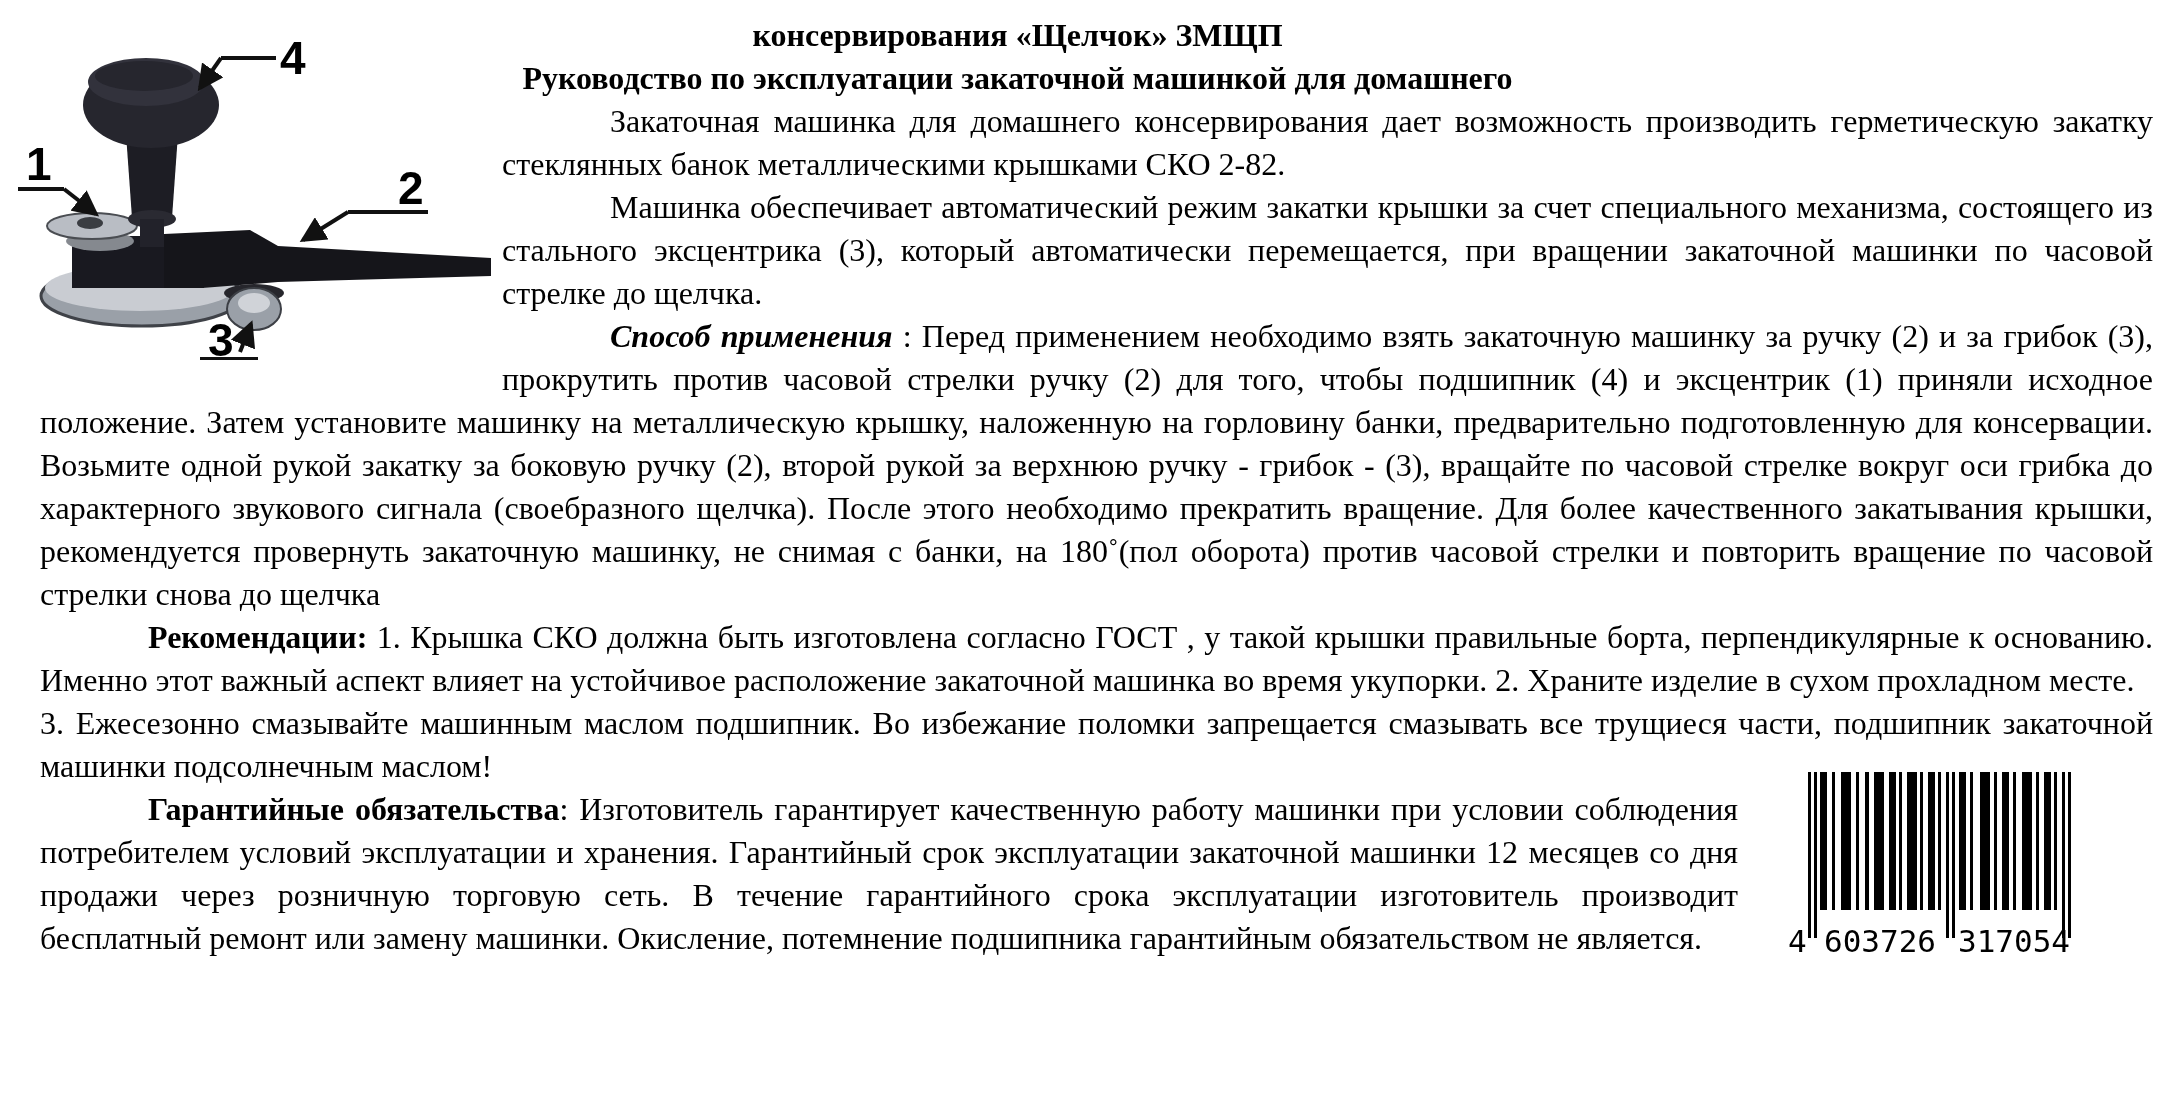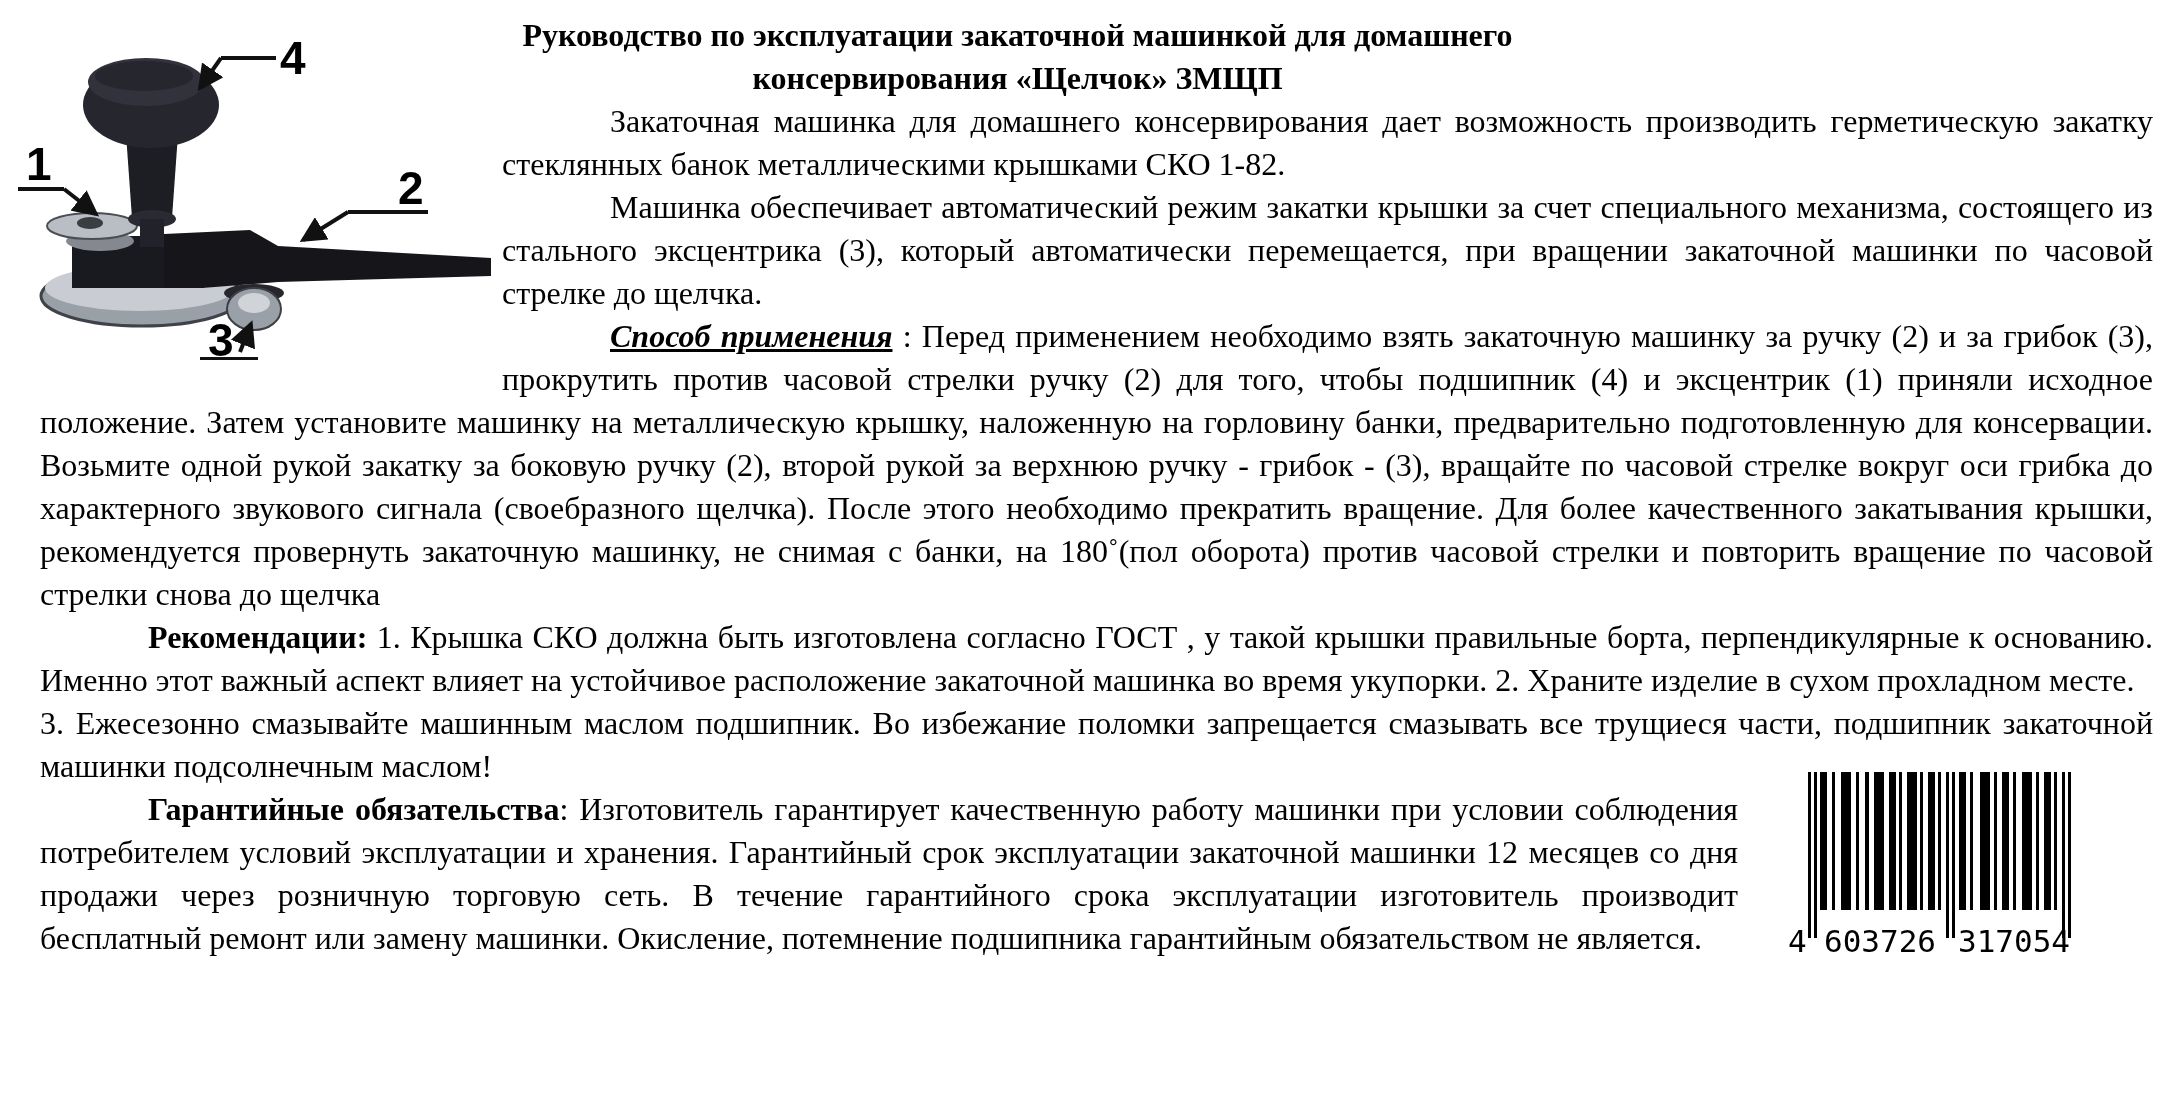--- a/index.html
+++ b/index.html
@@ -100,8 +100,8 @@
   </div>
 
   <div class="doc-title">
+    <div>консервирования «Щелчок» ЗМЩП</div>
     <div>Руководство по эксплуатации закаточной машинкой для домашнего</div>
-    <div>консервирования «Щелчок» ЗМЩП</div>
   </div>
 
   <p class="indent">Закаточная машинка для домашнего консервирования дает возможность производить герметическую закатку стеклянных банок металлическими крышками СКО 1-82.</p>

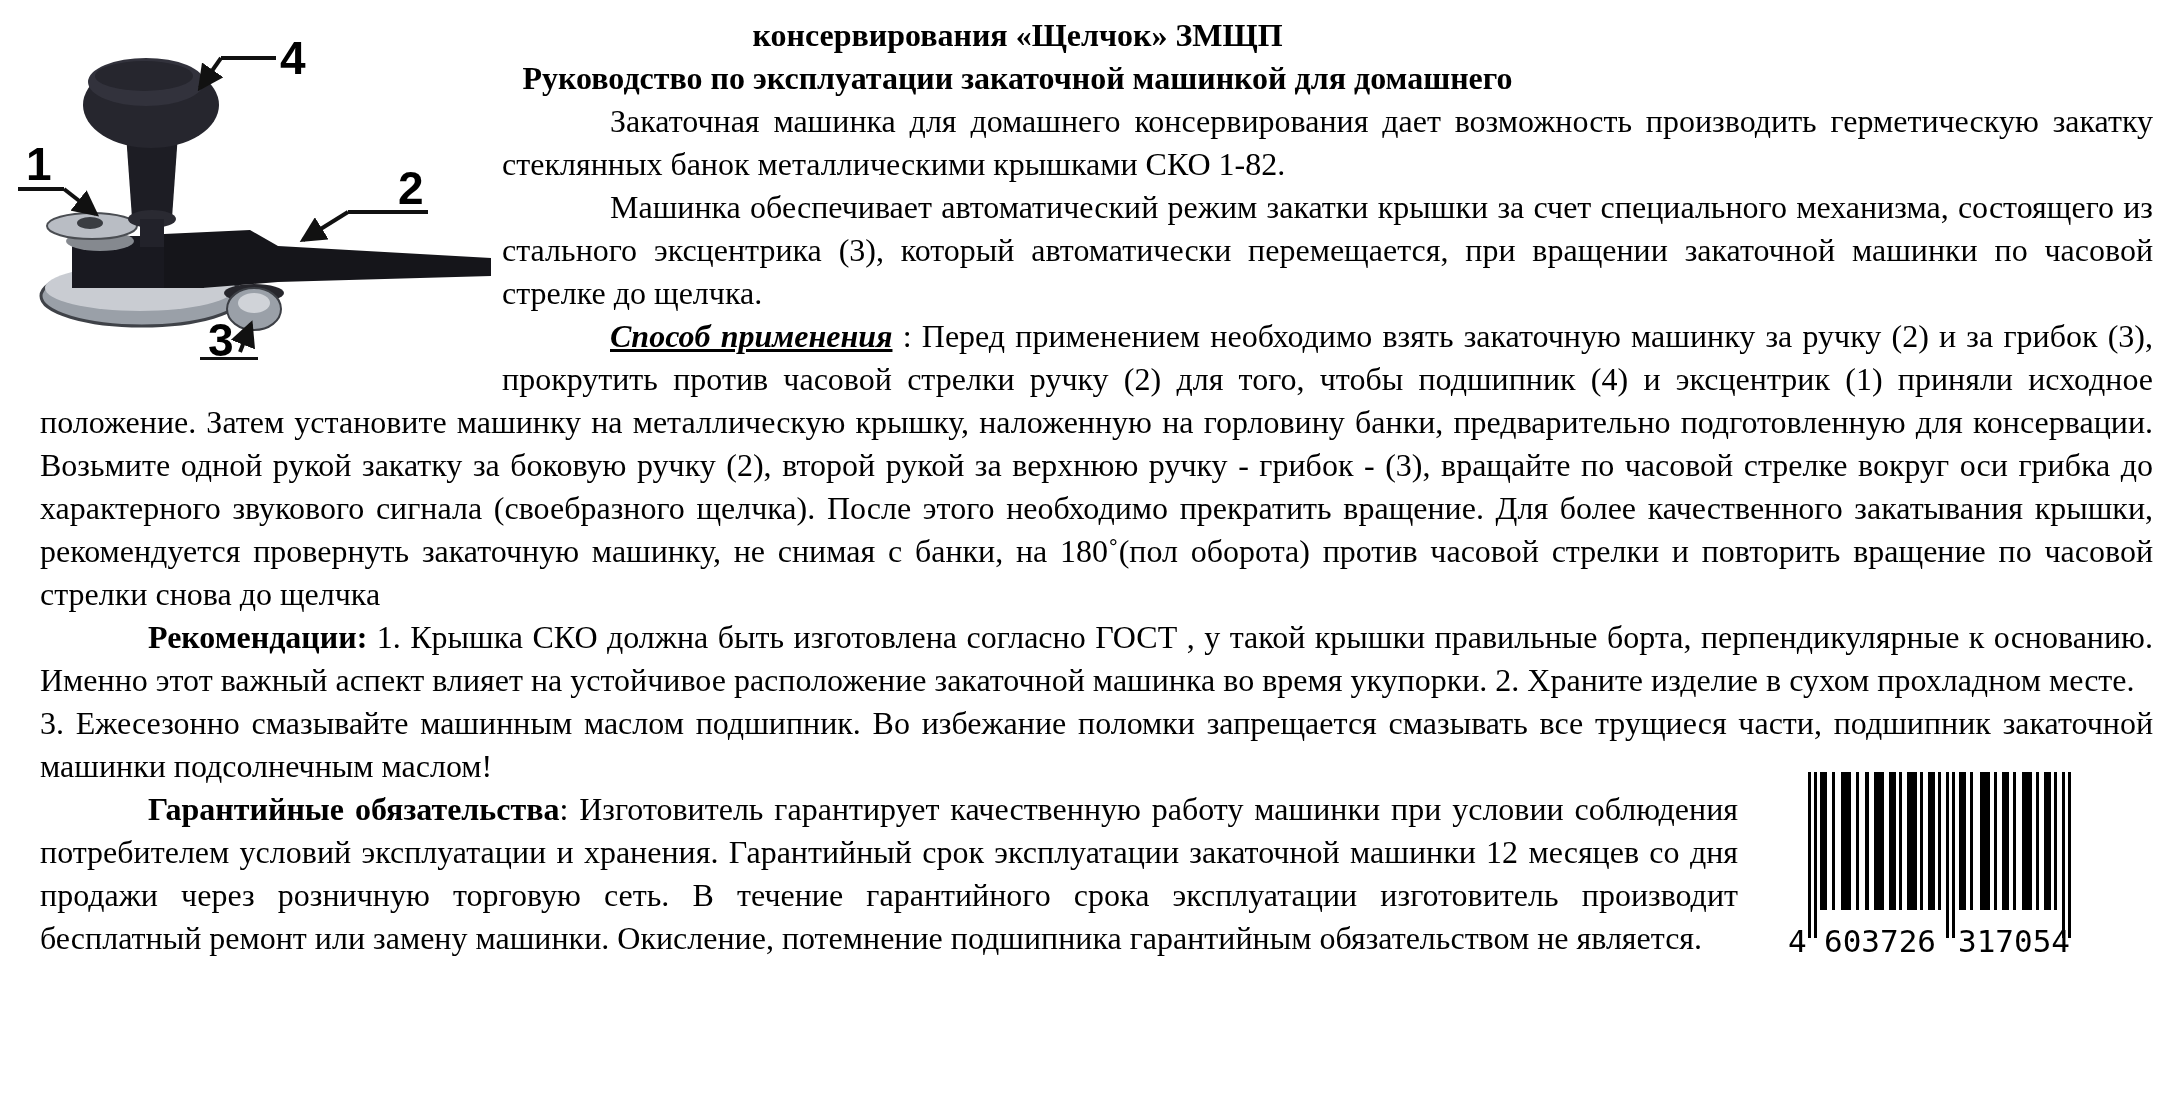--- a/index.html
+++ b/index.html
@@ -104,7 +104,7 @@
     <div>Руководство по эксплуатации закаточной машинкой для домашнего</div>
   </div>
 
-  <p class="indent">Закаточная машинка для домашнего консервирования дает возможность производить герметическую закатку стеклянных банок металлическими крышками СКО 1-82.</p>
+  <p class="indent">Закаточная машинка для домашнего консервирования дает возможность производить герметическую закатку стеклянных банок металлическими крышками СКО 2-82.</p>
 
   <p class="indent">Машинка обеспечивает автоматический режим закатки крышки за счет специального механизма, состоящего из стального эксцентрика (3), который автоматически перемещается, при вращении закаточной машинки по часовой стрелке до щелчка.</p>
 

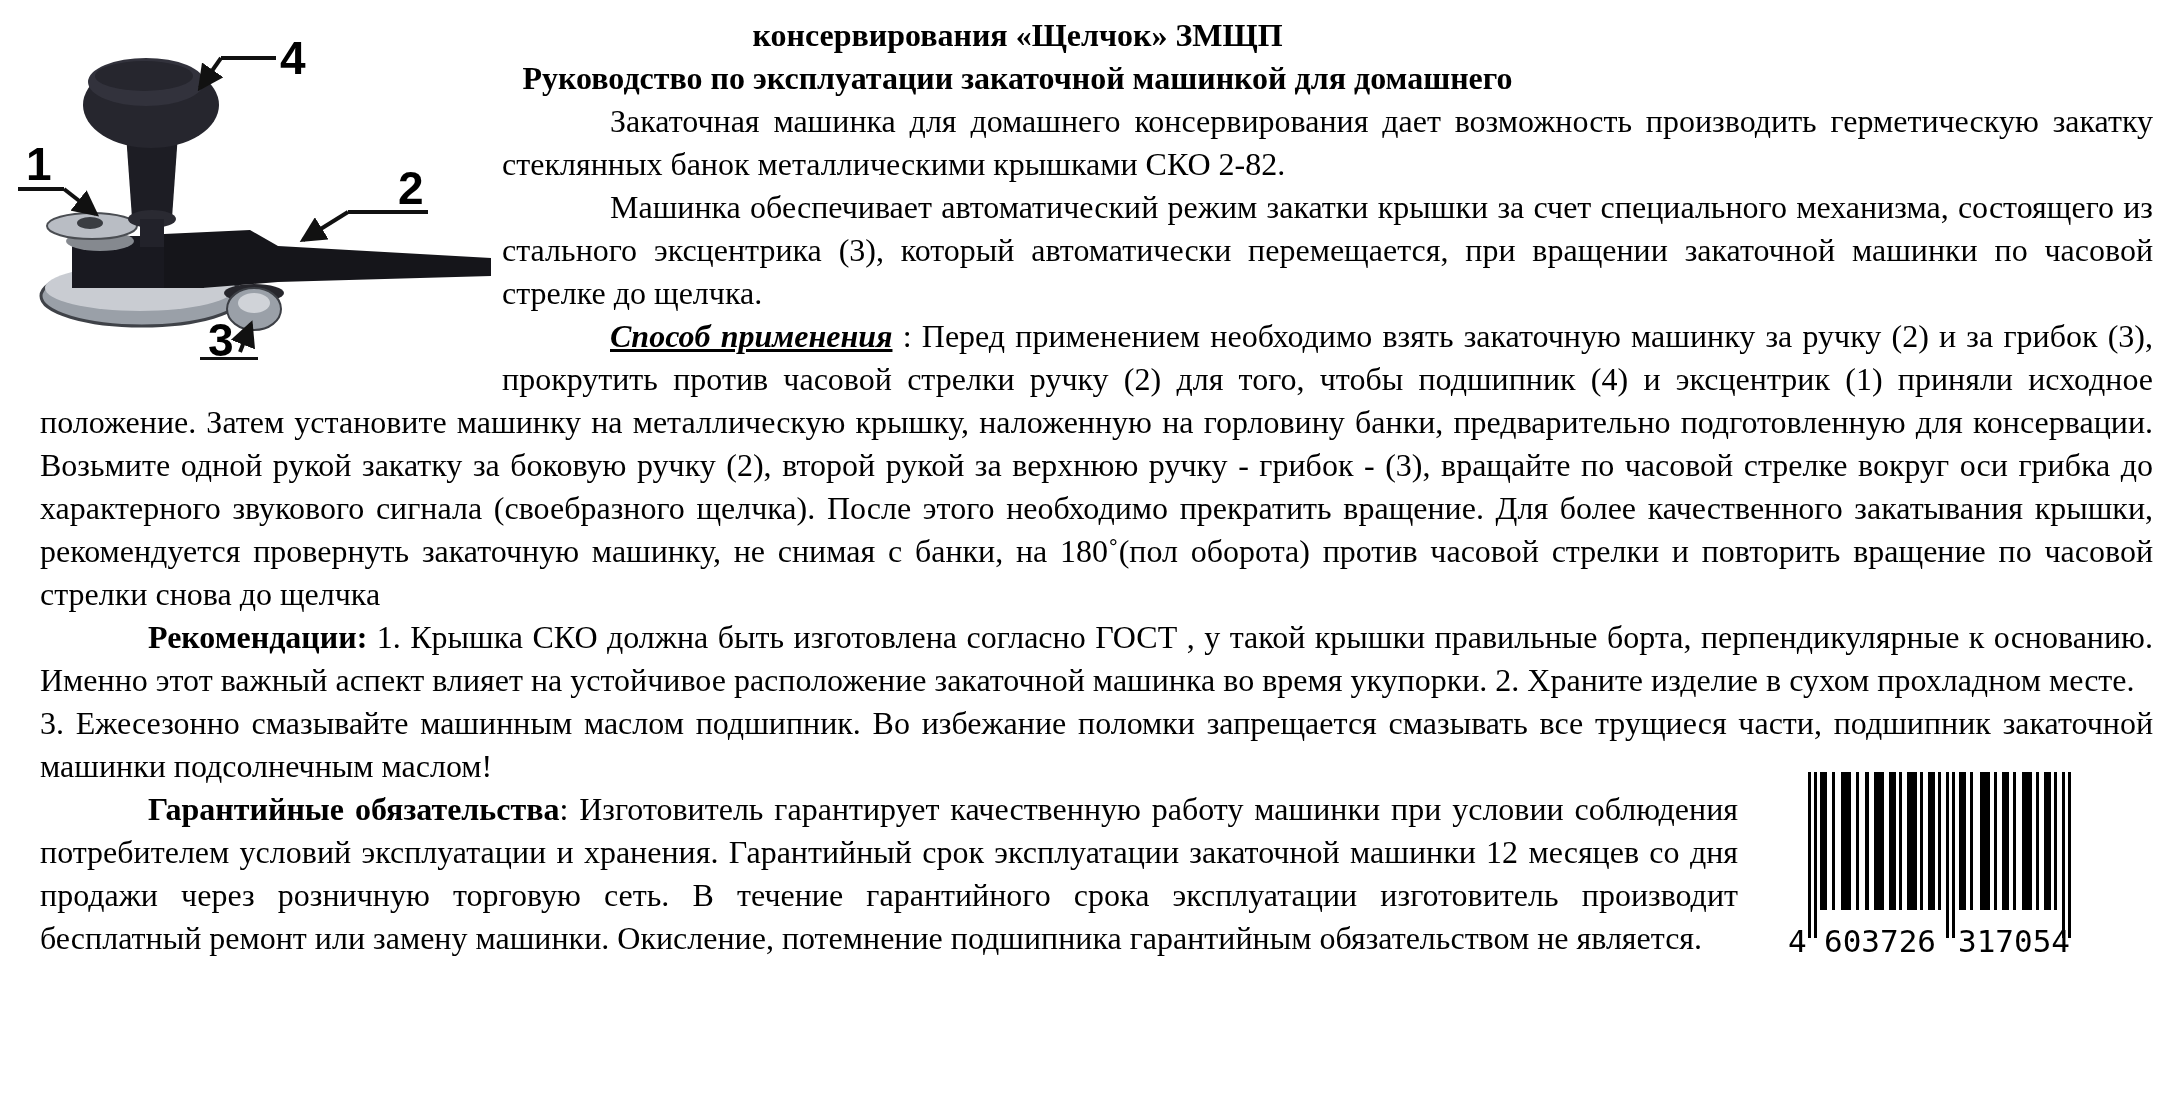--- a/index.html
+++ b/index.html
@@ -28,7 +28,7 @@
   }
   p { margin:0; text-align:justify; }
   .indent { text-indent:108px; }
-  .usage-h { font-weight:bold; font-style:italic; text-decoration:underline; }
+  .usage-h { font-weight:bold; font-style:italic; }
   .sec-h  { font-weight:bold; }
   .barcode-float {
     float:right;

